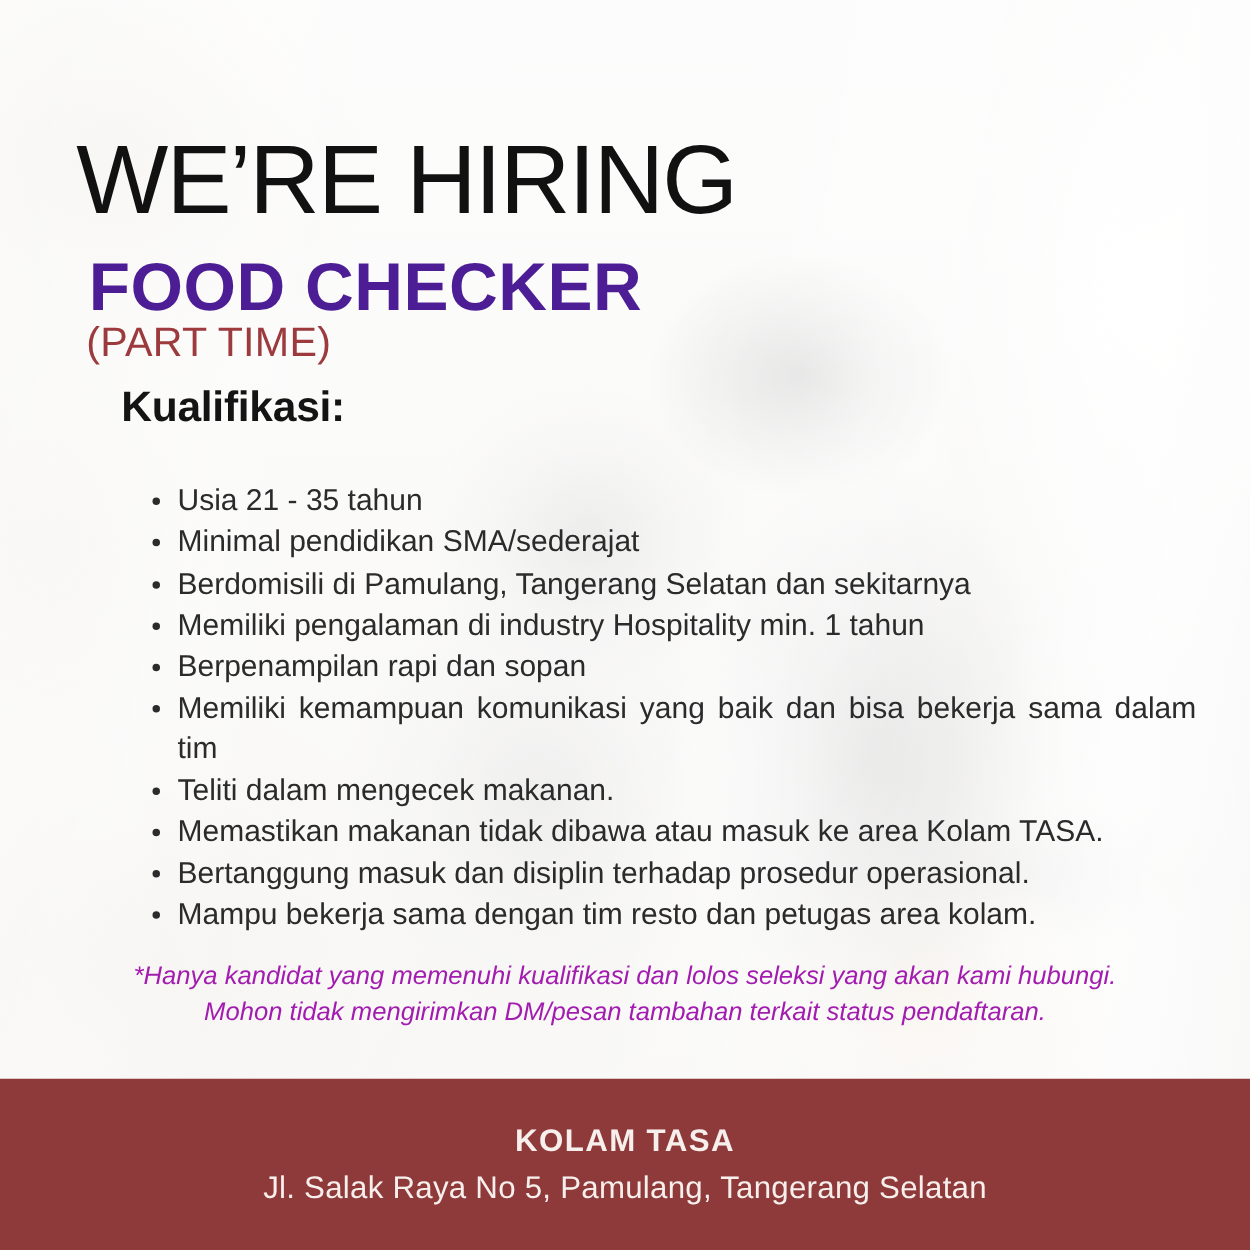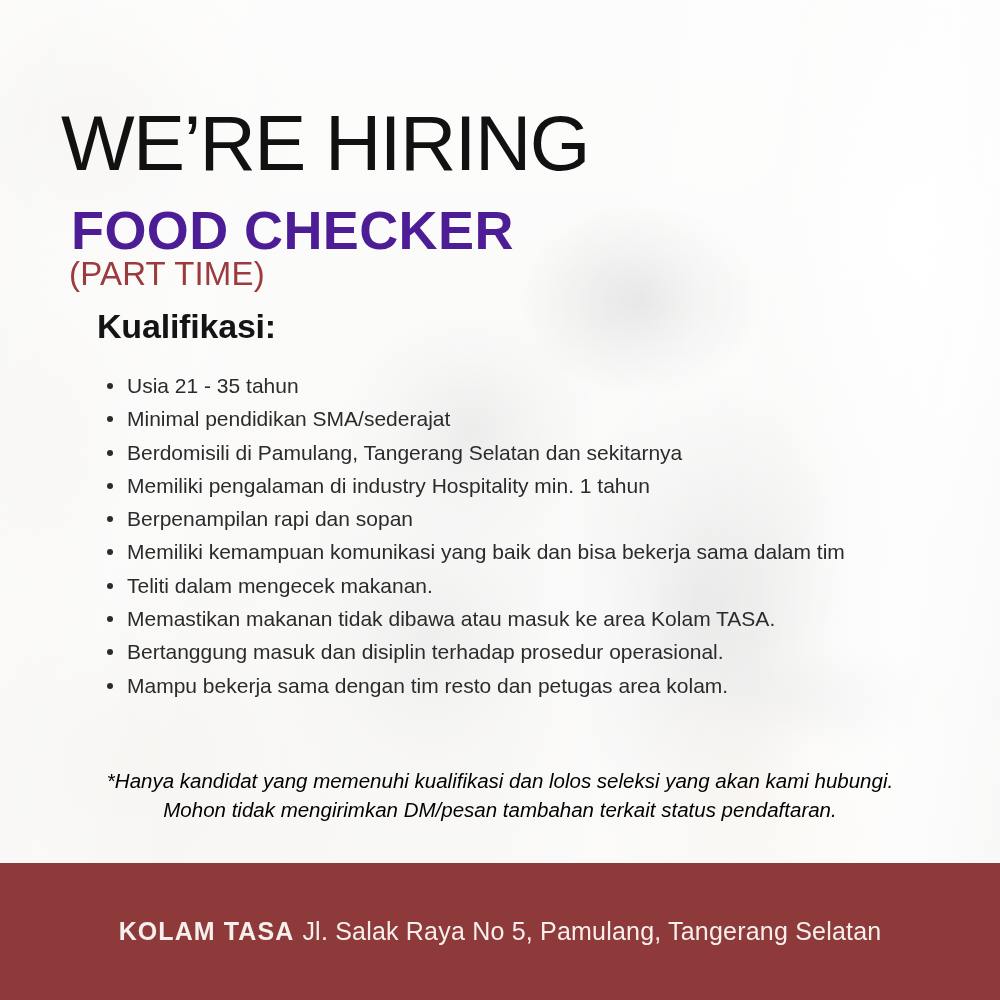--- a/index.html
+++ b/index.html
@@ -143,11 +143,11 @@
     left: 100px;
     top: 370px;
     width: 842px;
-    margin: 0;
+    margin: 15px;
     padding: 0;
     list-style: none;
     color: #2B2B2B;
-    font-size: 21px;
+    font-size: 24px;
     line-height: 31.8px;
   }
 

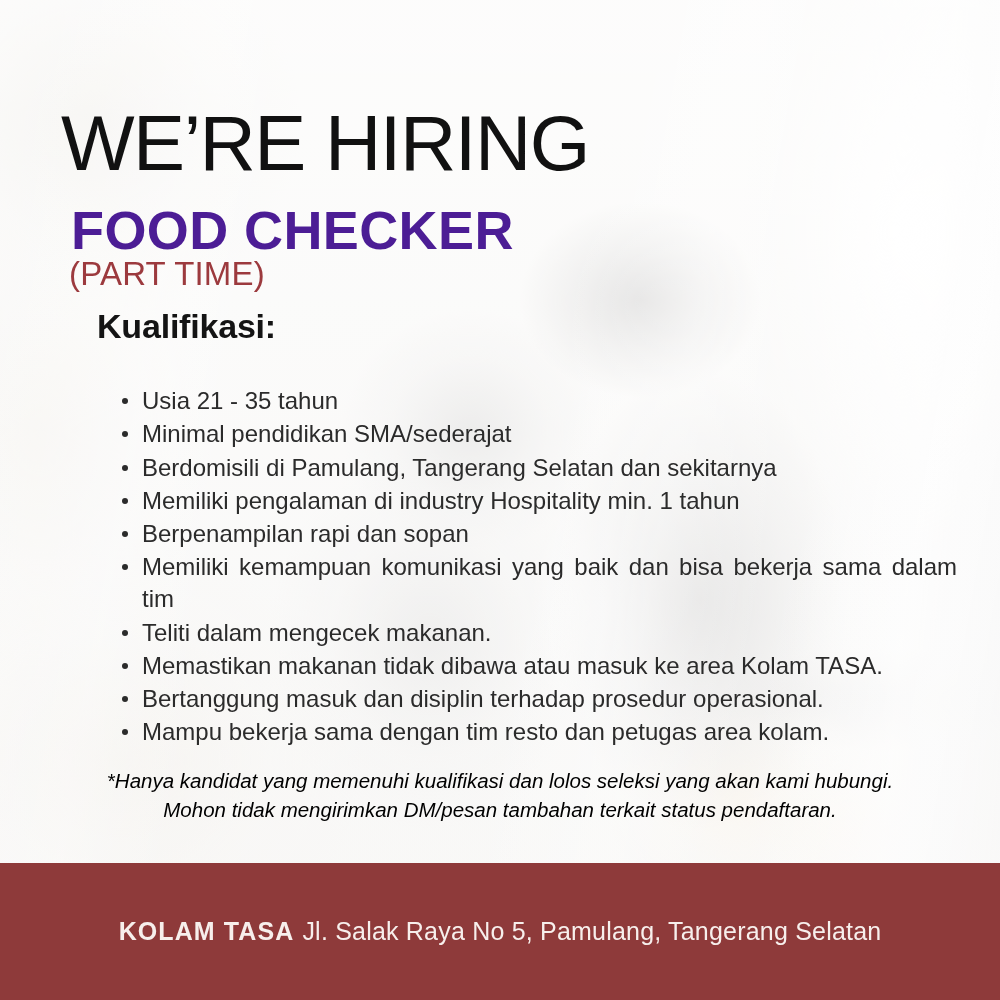--- a/index.html
+++ b/index.html
@@ -183,7 +183,7 @@
     font-style: italic;
     font-size: 20.5px;
     line-height: 29px;
-    color: #000000;
+    color: #a21caf;
   }
 
   

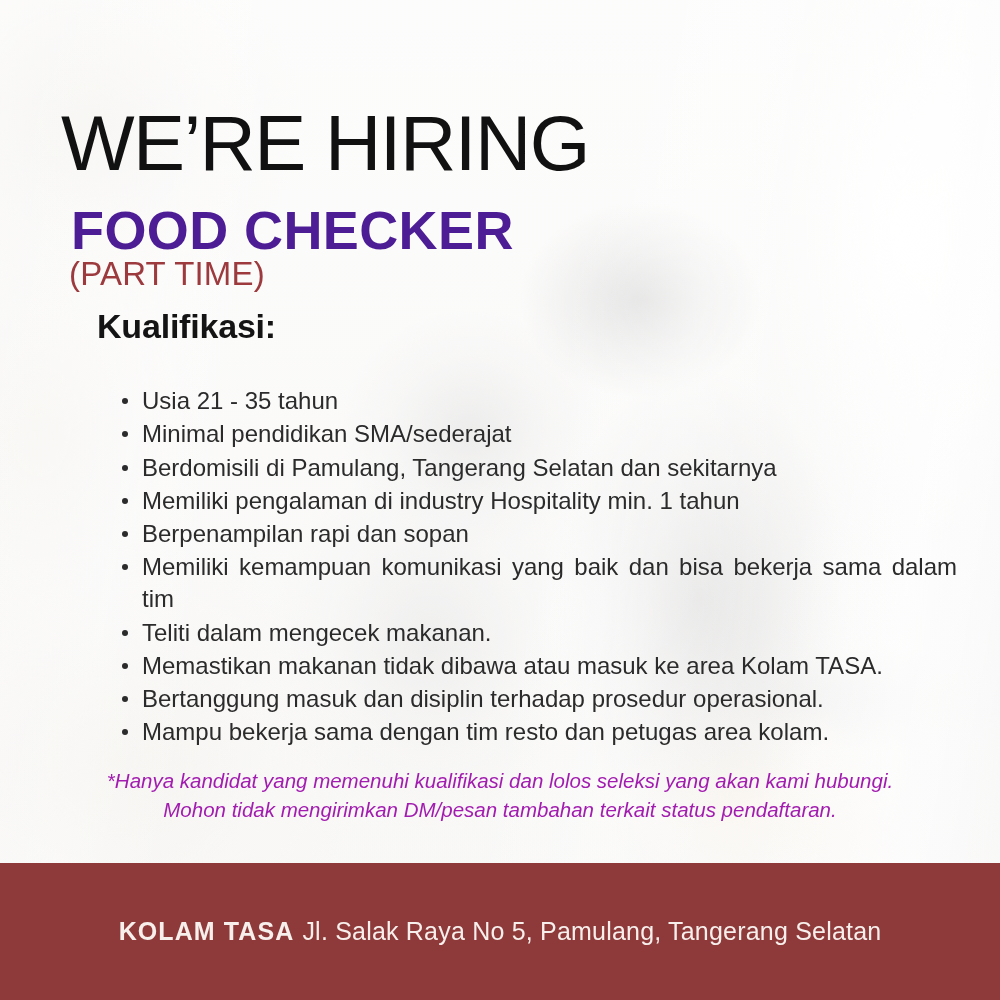--- a/index.html
+++ b/index.html
@@ -195,6 +195,7 @@
     height: 137px;
     background: #8E3A3A;
     display: flex;
+    flex-direction: column;
     align-items: center;
     justify-content: center;
     gap: 8px;

